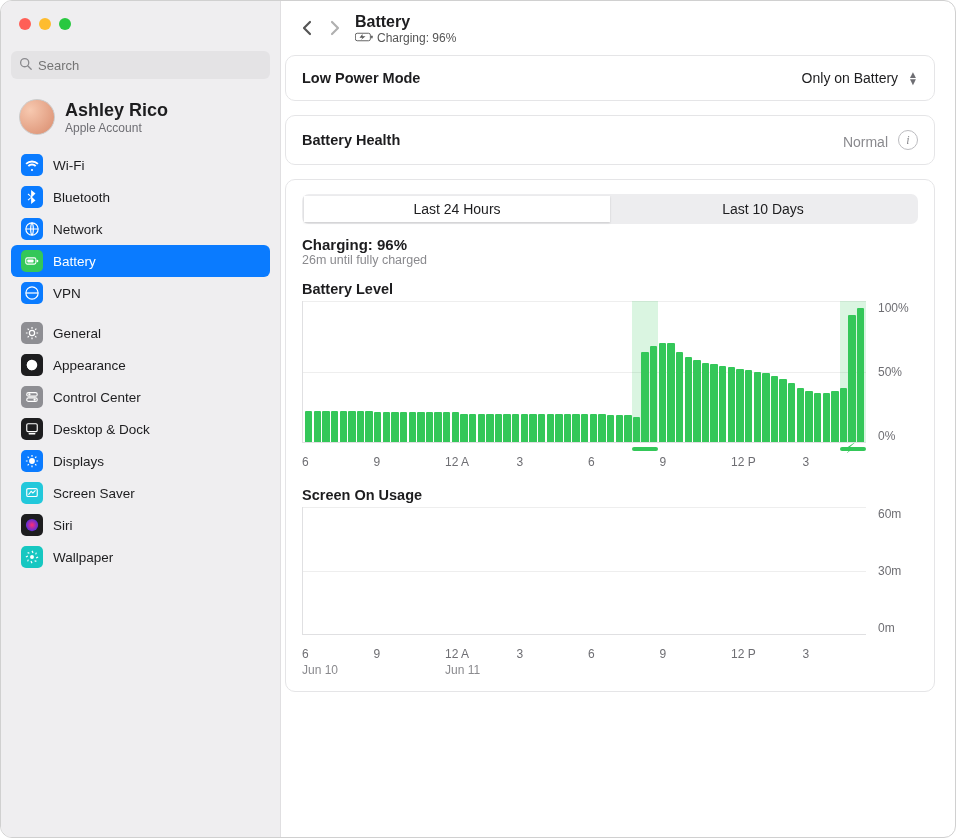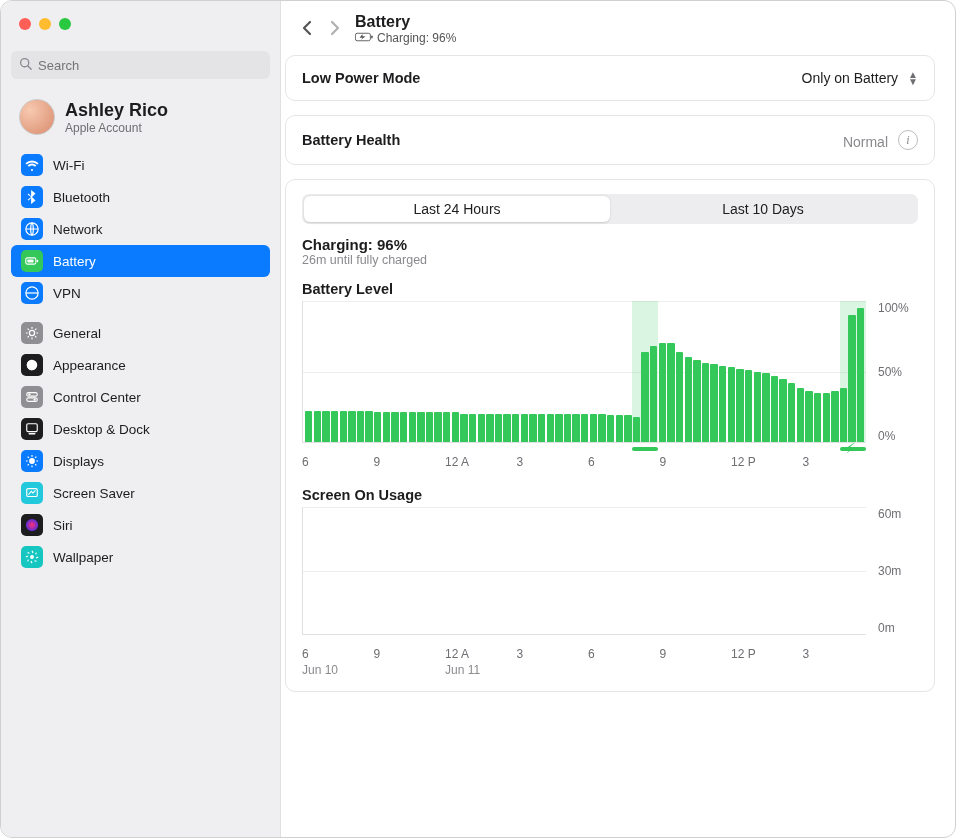--- a/index.html
+++ b/index.html
@@ -43,7 +43,7 @@
   .bh{display:flex; justify-content:space-between; align-items:center;}
   .bh .status{color:#8a8a8e; font-size:14px;} .info-btn{width:20px;height:20px;border:1.5px solid #bcbcc0;border-radius:50%;display:flex;align-items:center;justify-content:center;color:#8a8a8e;font-style:italic;font-family:Georgia,serif;font-size:12px;}
   .seg{display:flex; background:#ededef; border-radius:7px; padding:2px; margin-bottom:12px;}
-  .seg .opt{flex:1; text-align:center; padding:5px 0; font-size:14px; border-radius:6px; color:#1d1d1f;}
+  .seg .opt{flex:1; text-align:center; padding:5px 0; font-size:14px; border-radius:0; color:#1d1d1f;}
   .seg .opt.active{background:#fff; box-shadow:0 0.5px 2px rgba(0,0,0,0.15);}
   .charge-line{font-weight:600; font-size:15px;} .charge-sub{font-size:12.5px; color:#8a8a8e; margin-bottom:14px;}
   .chart-title{font-weight:700; font-size:14.5px; margin-bottom:4px;}

